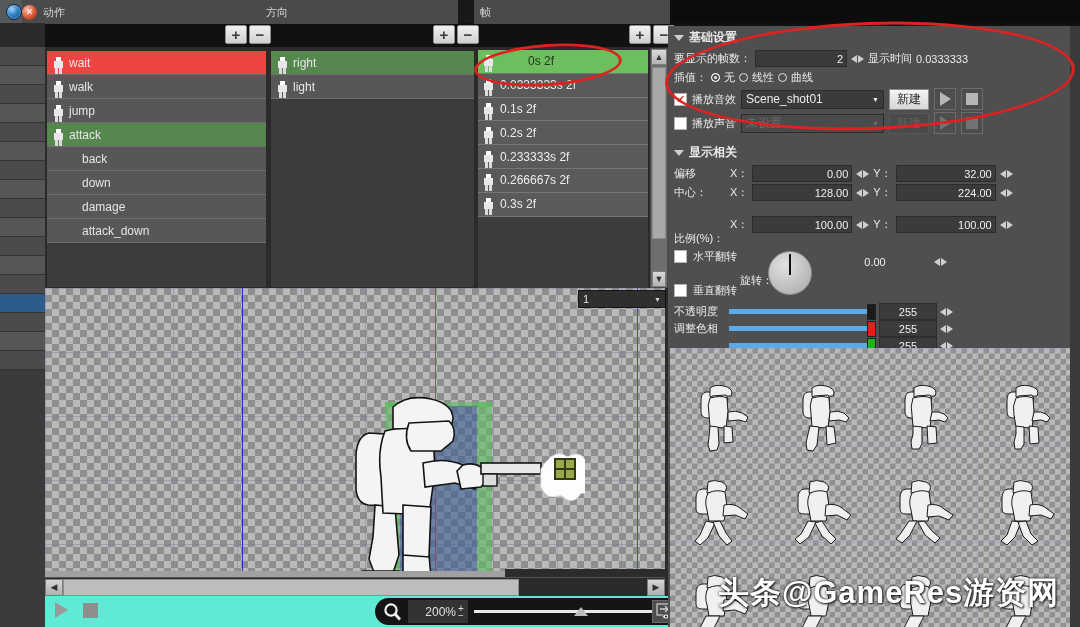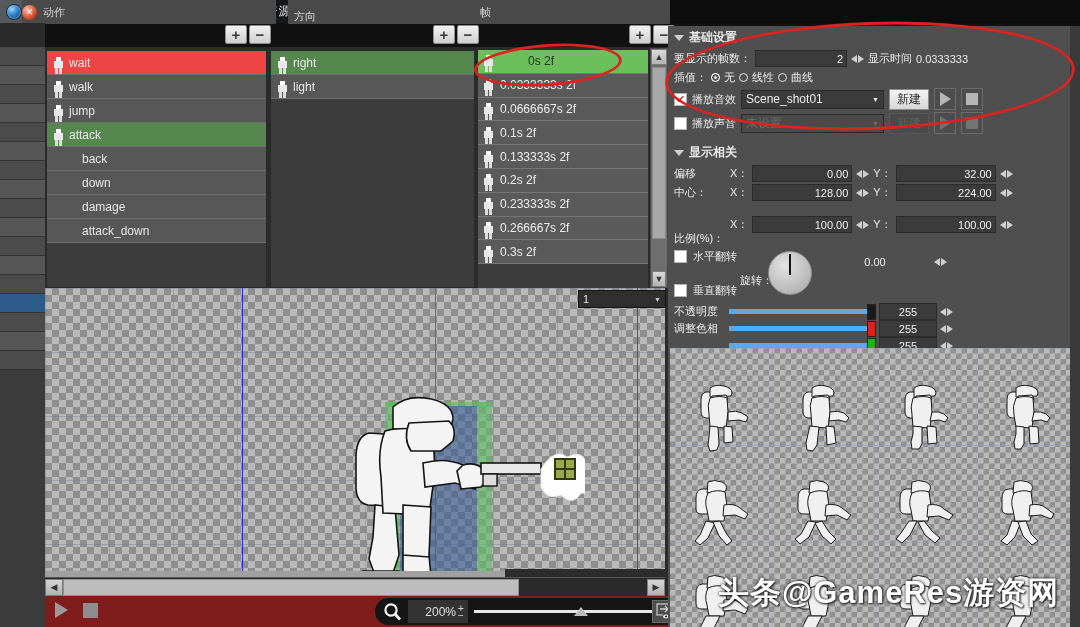--- a/index.html
+++ b/index.html
@@ -270,7 +270,7 @@
     <div class="pmbtn">−</div>
   </div>
 
-  <div class="hdr" style="left:288px; width:198px;align-items:flex-end;">
+  <div class="hdr" style="left:260px; width:198px;">
     <span class="htxt">方向</span>
   </div>
   <div style="position:absolute; left:432px; top:23px; display:flex;">

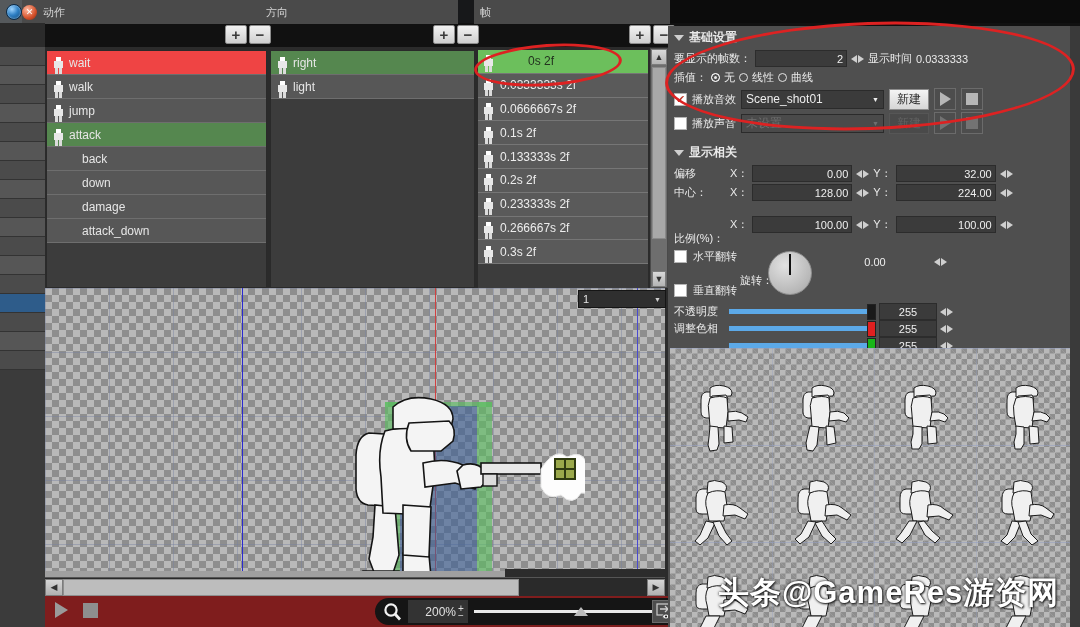--- a/index.html
+++ b/index.html
@@ -361,10 +361,6 @@
     </div>
     <div class="frow">
       <span class="sprite-mini"></span>
-      <span>0.0666667s 2f</span>
-    </div>
-    <div class="frow">
-      <span class="sprite-mini"></span>
       <span>0.1s 2f</span>
     </div>
     <div class="frow">

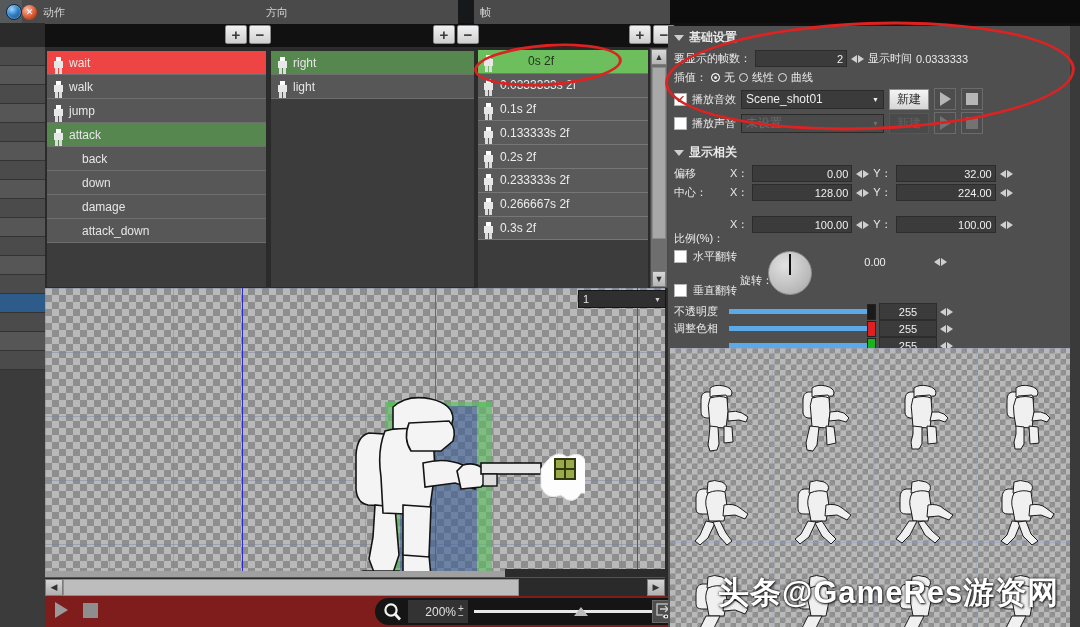--- a/index.html
+++ b/index.html
@@ -365,10 +365,6 @@
     </div>
     <div class="frow">
       <span class="sprite-mini"></span>
-      <span>0.133333s 2f</span>
-    </div>
-    <div class="frow">
-      <span class="sprite-mini"></span>
       <span>0.2s 2f</span>
     </div>
     <div class="frow">

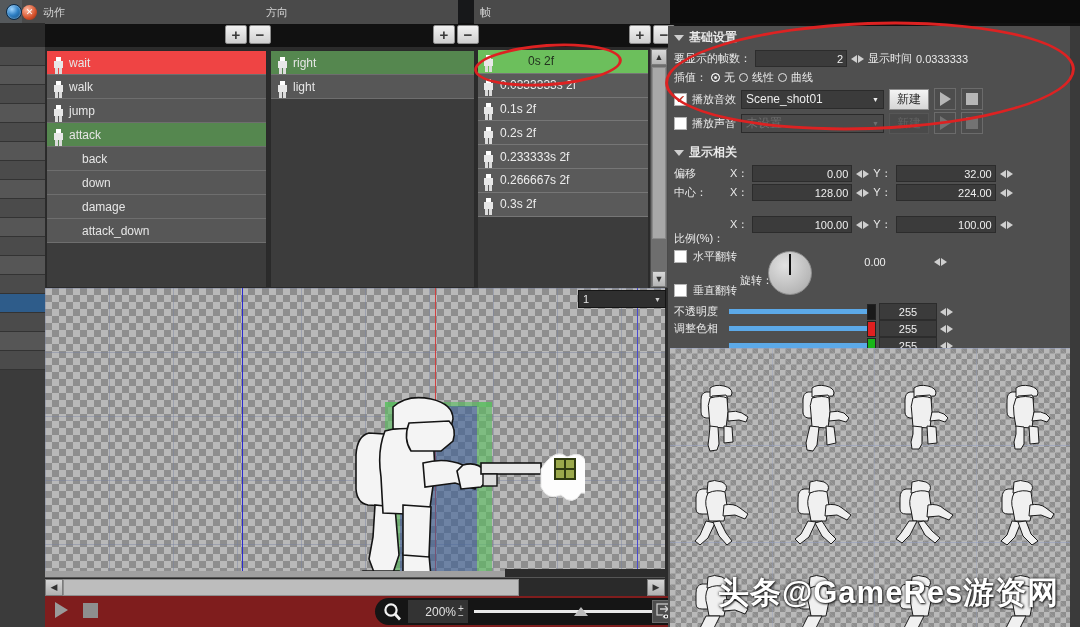--- a/index.html
+++ b/index.html
@@ -138,7 +138,7 @@
   .framesel .chev { font-size:7px; color:#cfcfcf; }
 
   
-  .btmbar { position:absolute; left:45px; top:596px; width:1035px; height:31px; background:#7f1d1d; }
+  .btmbar { position:absolute; left:45px; top:596px; width:1035px; height:31px; background:#5eead4; }
   .pillgrp {
     position:absolute; left:330px; top:2px; height:27px; width:385px;
     background:#151515; border-radius:14px; display:flex; align-items:center; padding:0 8px; gap:6px;

